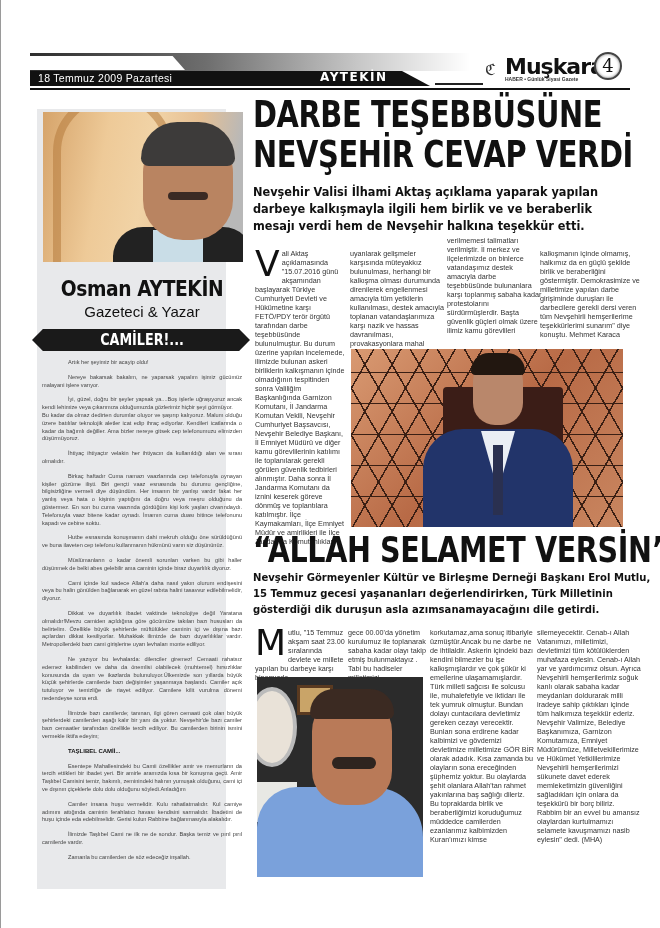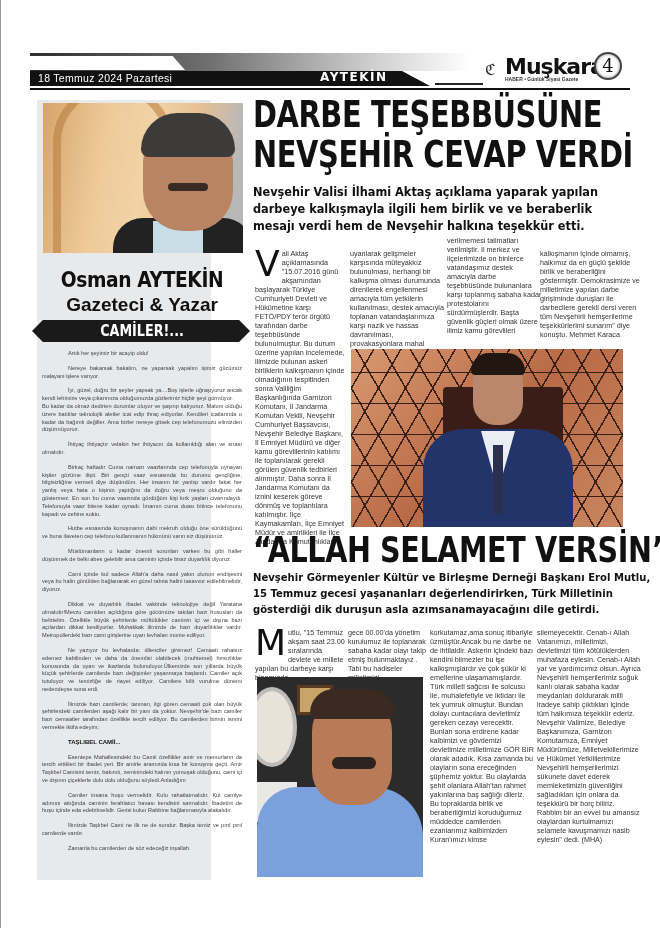--- a/index.html
+++ b/index.html
@@ -89,7 +89,7 @@
   <div class="mast-url-bg"></div>
   <span class="mast-url">www.muskarahaber.com</span>
   <div class="mast-bar"></div>
-  <span class="mast-date">18 Temmuz 2024 Pazartesi</span>
+  <span class="mast-date">18 Temmuz 2009 Pazartesi</span>
   <span class="mast-section">AYTEKİN</span>
   <div class="mast-line"></div>
   <div class="mast-rule"></div>

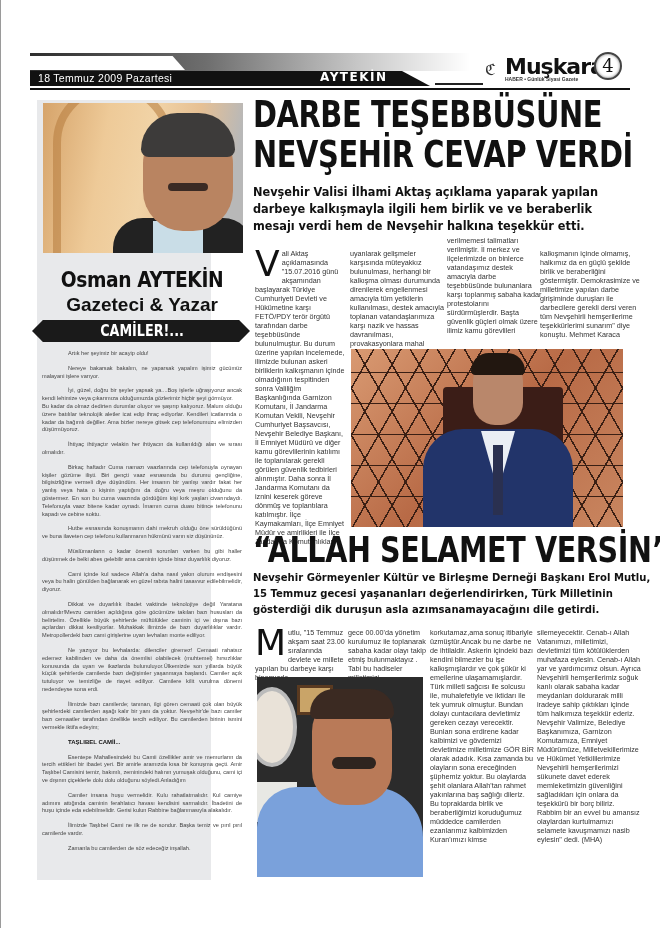--- a/index.html
+++ b/index.html
@@ -29,7 +29,7 @@
     font-family: "DejaVu Serif", serif; font-size: 18px; text-align: center; line-height: 24px; color: #111; background: #fff; box-shadow: inset 0 0 3px #777; }
 
   
-  .left-col { position: absolute; left: 37px; top: 100px; width: 174px; height: 780px; background: #e8e9eb; }
+  .left-col { position: absolute; left: 37px; top: 109px; width: 189px; height: 780px; background: #e8e9eb; }
   .author-photo { position: absolute; left: 6px; top: 3px; width: 200px; height: 150px; overflow: hidden;
     background: linear-gradient(100deg, #d6a46b 0%, #eeca98 30%, #f1d3a6 50%, #e6c094 70%, #b8b8b8 90%); }
   .photo-arch { position: absolute; left: 10px; top: -20px; width: 120px; height: 190px; border: 8px solid #b47a3c; border-radius: 60px 60px 0 0; opacity: .55; }

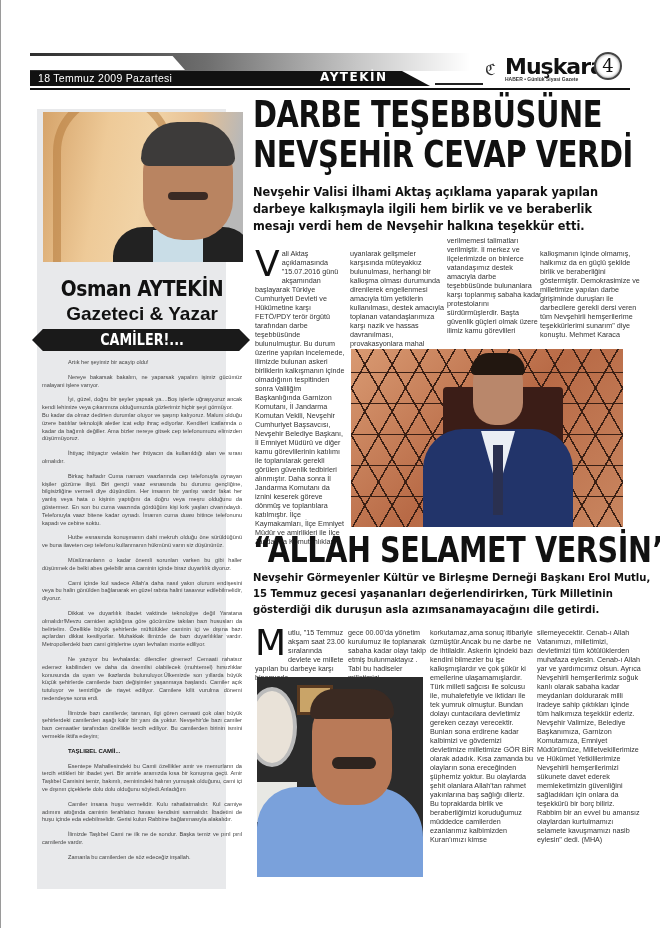--- a/index.html
+++ b/index.html
@@ -39,7 +39,7 @@
   .photo-shirt { position: absolute; left: 110px; top: 118px; width: 50px; height: 40px; background: #c9dde7; }
   .photo-mustache { position: absolute; left: 125px; top: 80px; width: 40px; height: 8px; border-radius: 8px; background: #3a2a24; }
   .author-name { position: absolute; left: 0; top: 167px; width: 210px; text-align: center; font-size: 22px; font-weight: bold; font-family: "DejaVu Sans", sans-serif; transform: scaleX(0.85); letter-spacing: -0.5px; color: #111; }
-  .author-role { position: absolute; left: 0; top: 194px; width: 210px; text-align: center; font-size: 19px; font-weight: bold; color: #111; }
+  .author-role { position: absolute; left: 0; top: 194px; width: 210px; text-align: center; font-size: 15px; font-weight: normal; color: #111; }
   .column-banner { position: absolute; left: -5px; top: 220px; width: 218px; height: 22px; background: #1a1a1a;
     clip-path: polygon(0 50%, 5% 0, 95% 0, 100% 50%, 95% 100%, 5% 100%); }
   .column-title { position: absolute; left: 0; top: 222px; width: 210px; text-align: center; color: #fff; font-size: 15px; font-weight: bold; font-family: "DejaVu Sans", sans-serif; transform: scaleX(0.85); }

